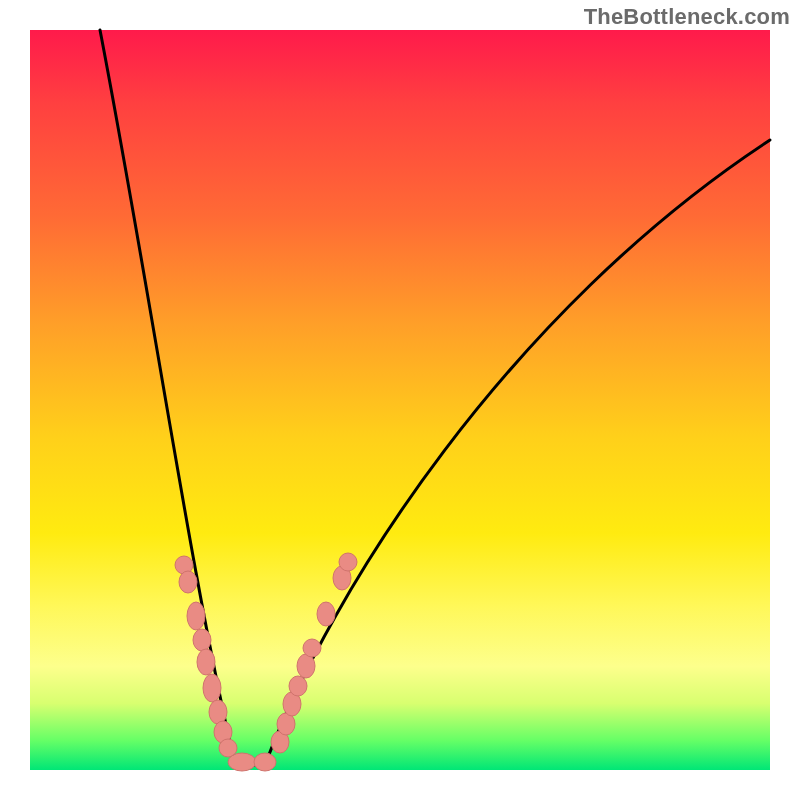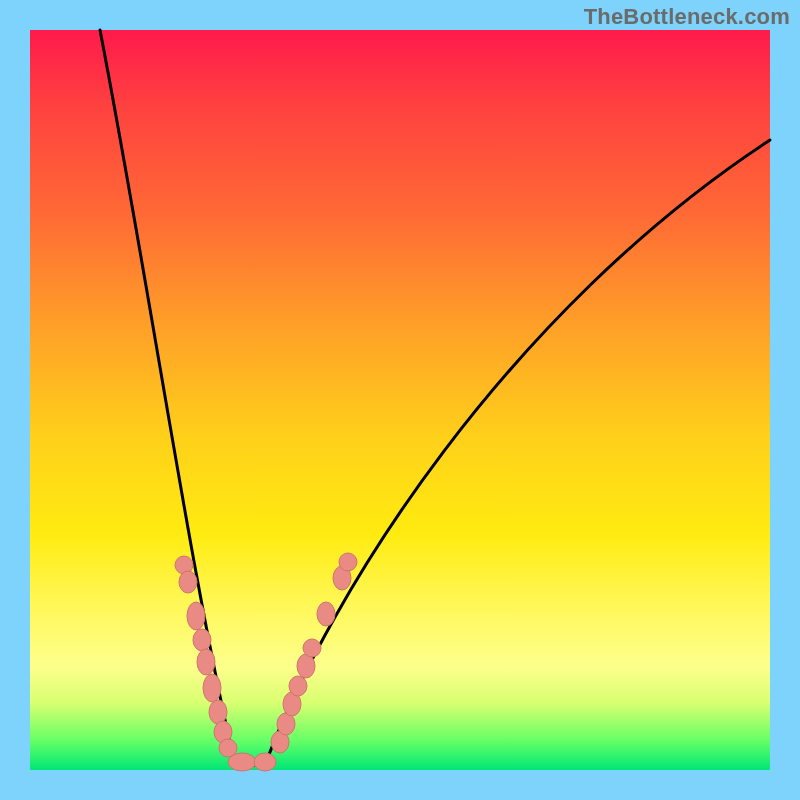--- a/index.html
+++ b/index.html
@@ -13,7 +13,7 @@
   .frame {
     position: absolute;
     inset: 0;
-    background: #7dd3fc;
+    background: #ffffff;
   }
   .plot-area {
     position: absolute;

